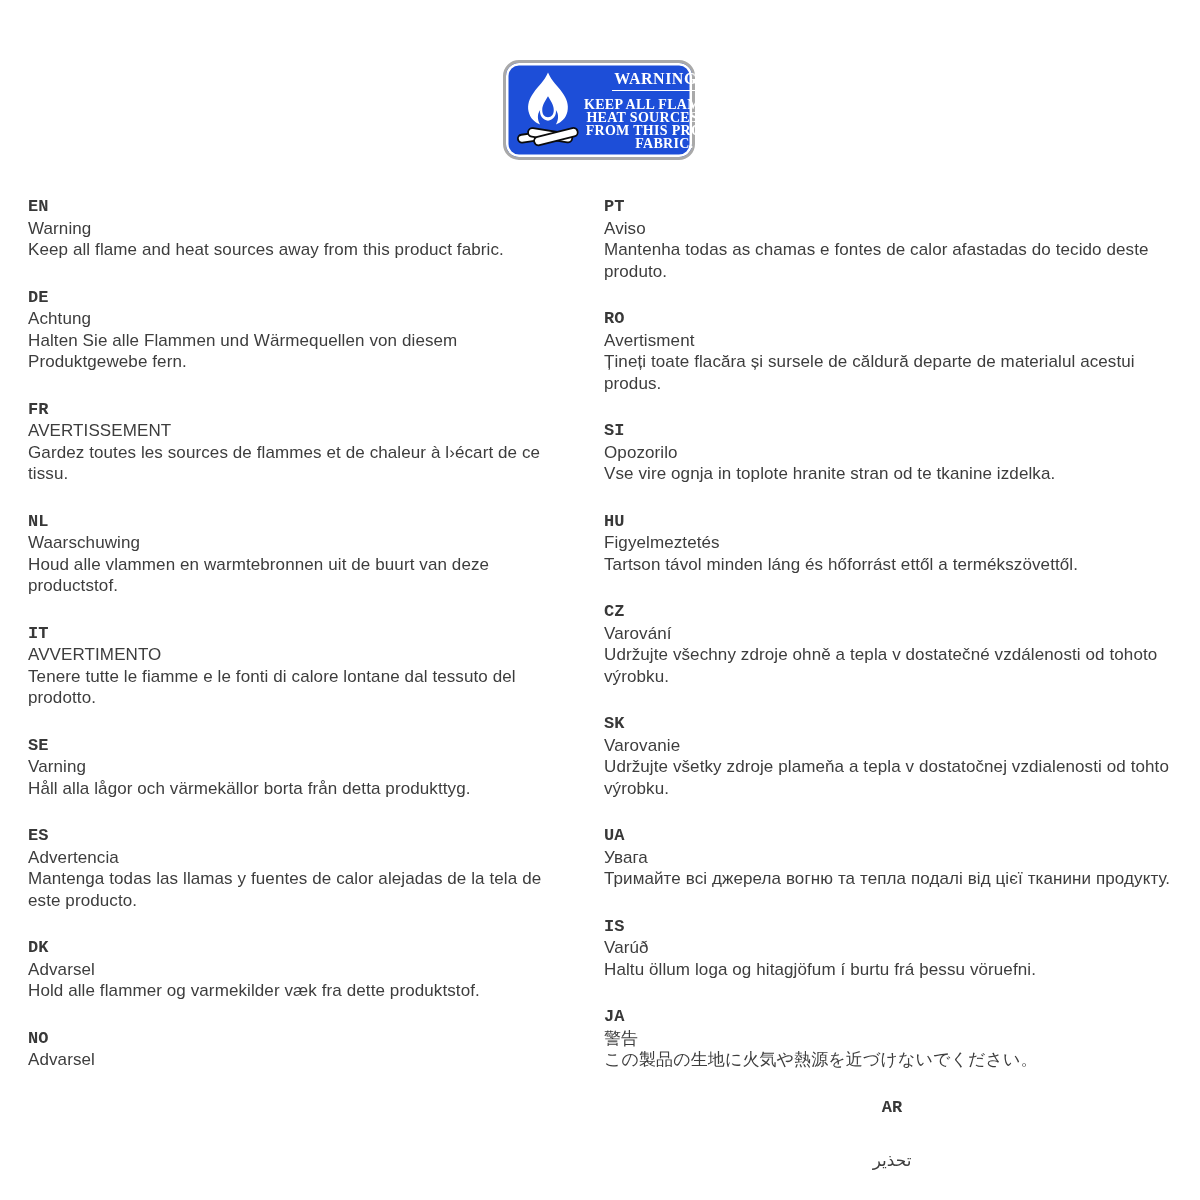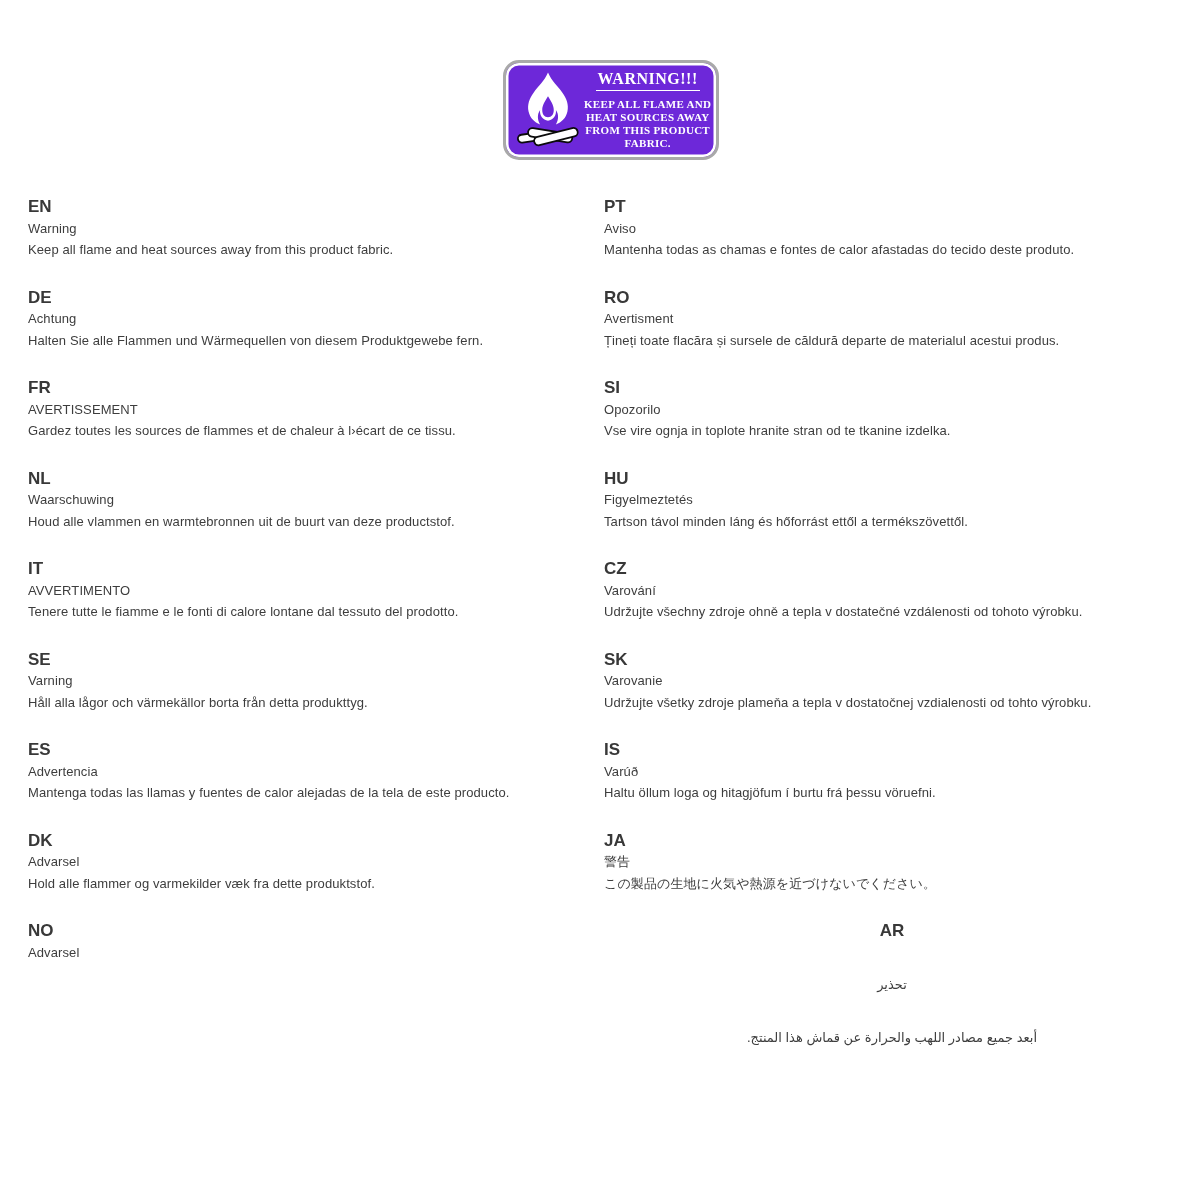--- a/index.html
+++ b/index.html
@@ -22,9 +22,9 @@
     position: absolute;
     left: 503px;
     top: 60px;
-    width: 216px;
+    width: 192px;
     height: 100px;
-    background: #6d28d9;
+    background: #1d4ed8;
     border: 3px solid #a9a9a9;
     border-radius: 16px;
     box-shadow: inset 0 0 0 2.5px #ffffff;

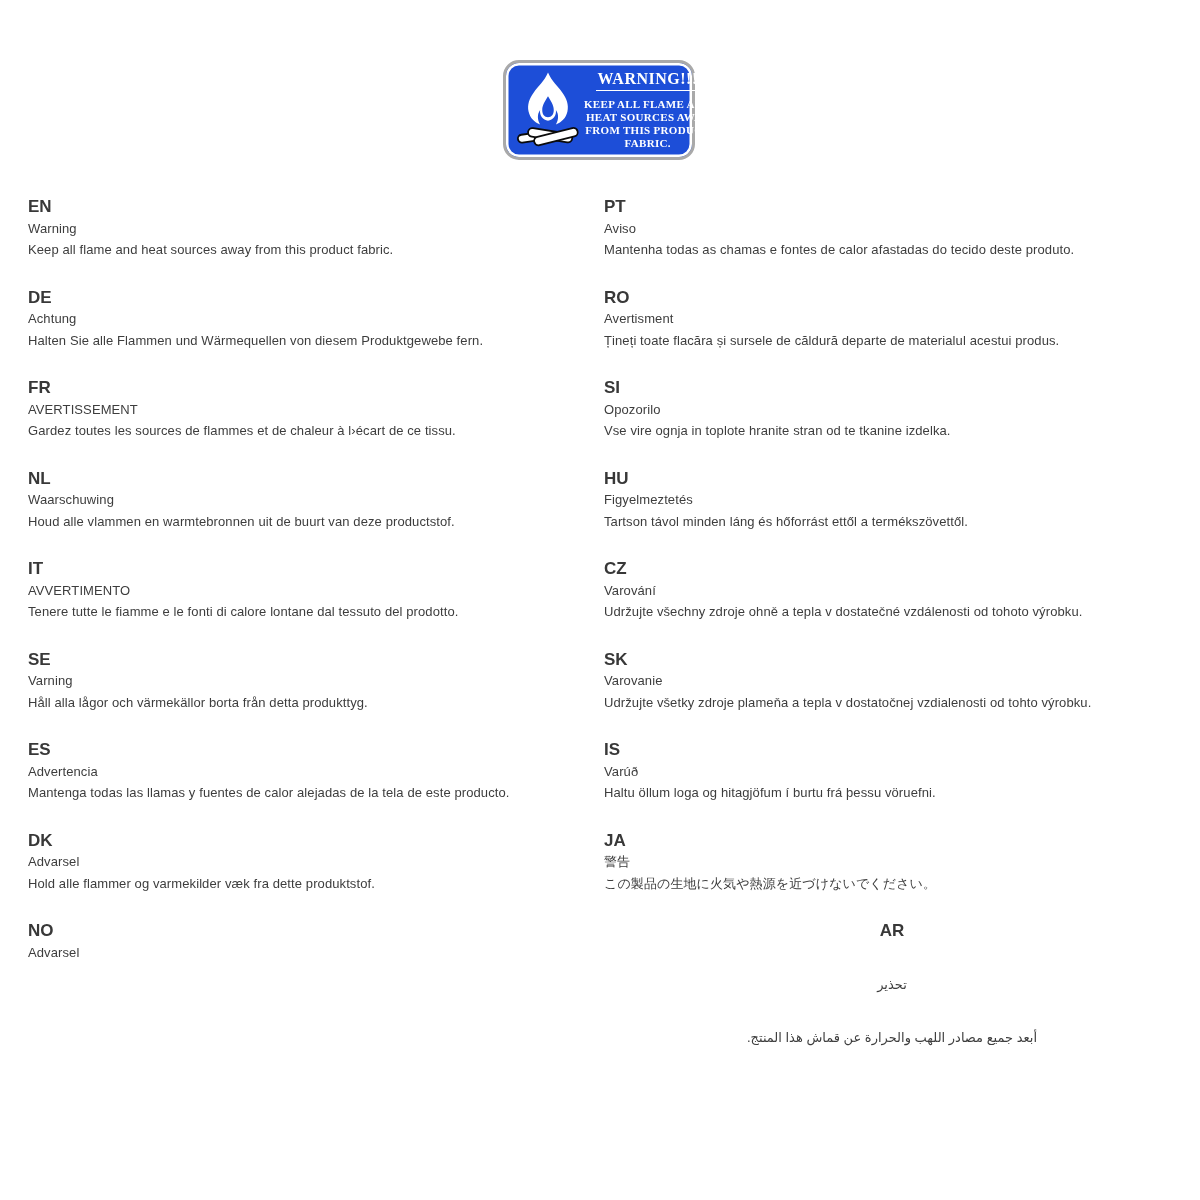--- a/index.html
+++ b/index.html
@@ -54,7 +54,7 @@
     white-space: nowrap;
   }
   .label-line {
-    font-size: 11px;
+    font-size: 14px;
     line-height: 13px;
     letter-spacing: 0.3px;
     white-space: nowrap;

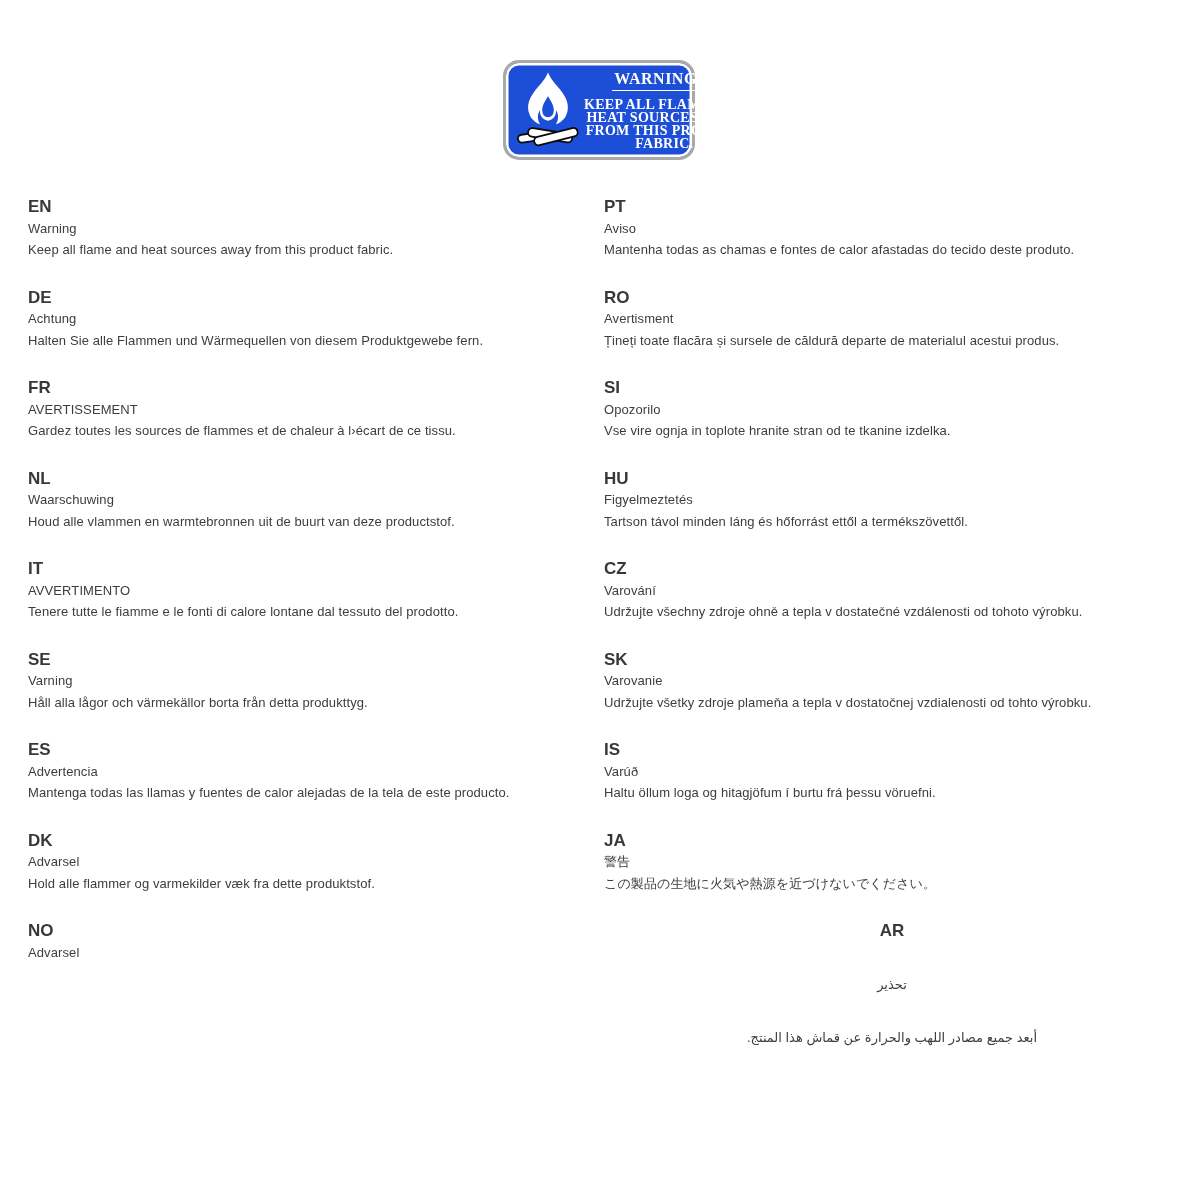--- a/index.html
+++ b/index.html
@@ -79,6 +79,7 @@
     font-size: 17px;
     line-height: 21.5px;
     color: #383838;
+    font-family: Liberation Mono, monospace;
   }
   .lang-title, .lang-body {
     font-size: 13px;

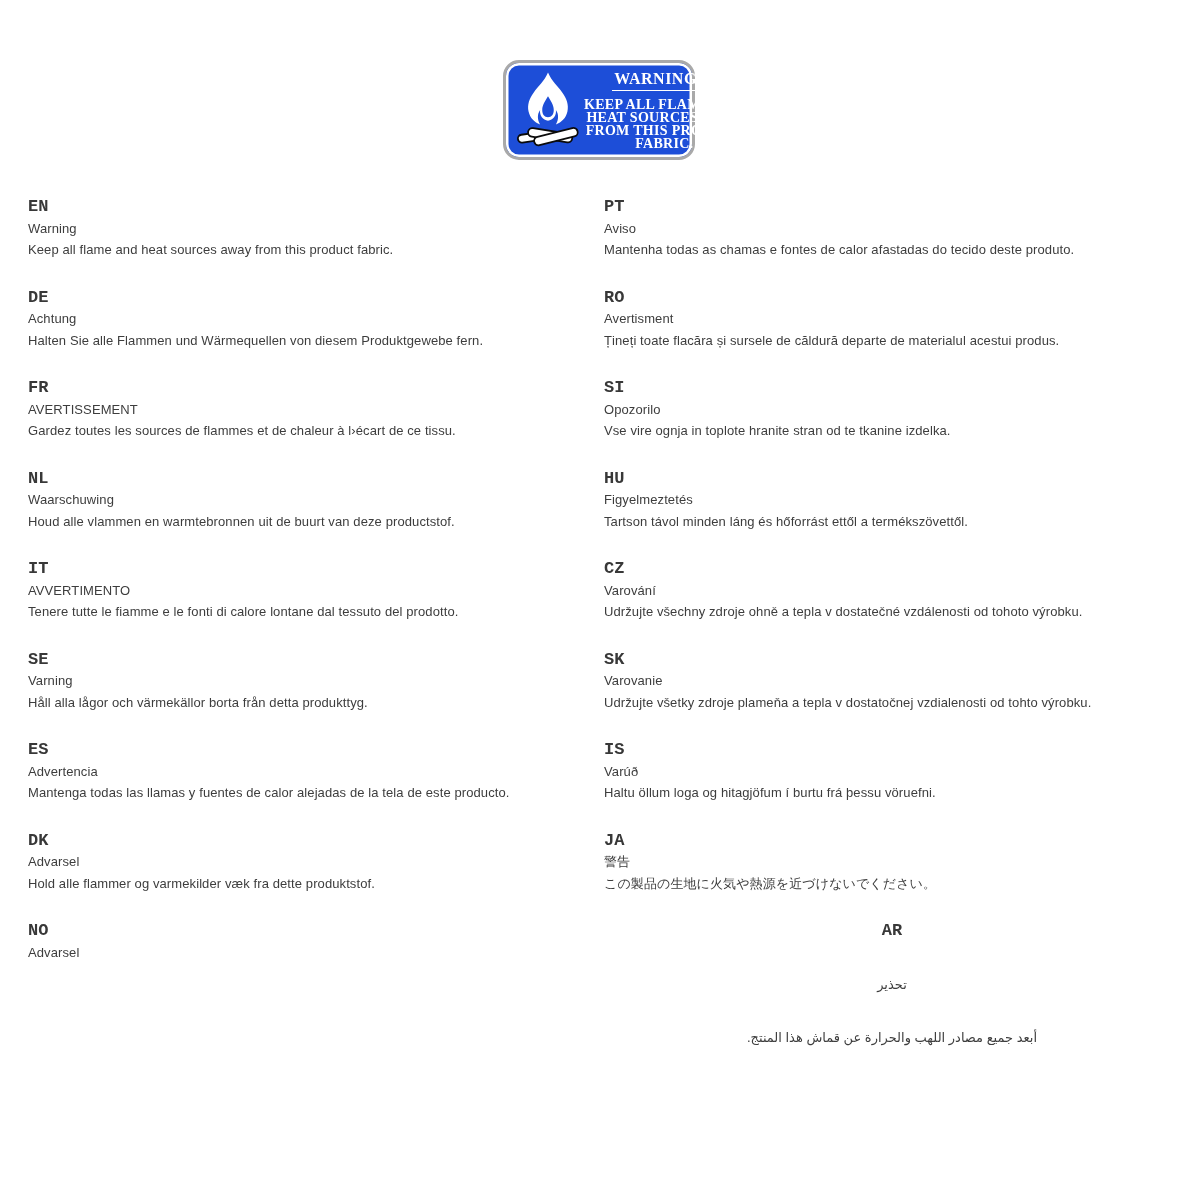--- a/index.html
+++ b/index.html
@@ -82,7 +82,7 @@
     font-family: Liberation Mono, monospace;
   }
   .lang-title, .lang-body {
-    font-size: 13px;
+    font-size: 17px;
     line-height: 21.5px;
     letter-spacing: 0.1px;
   }

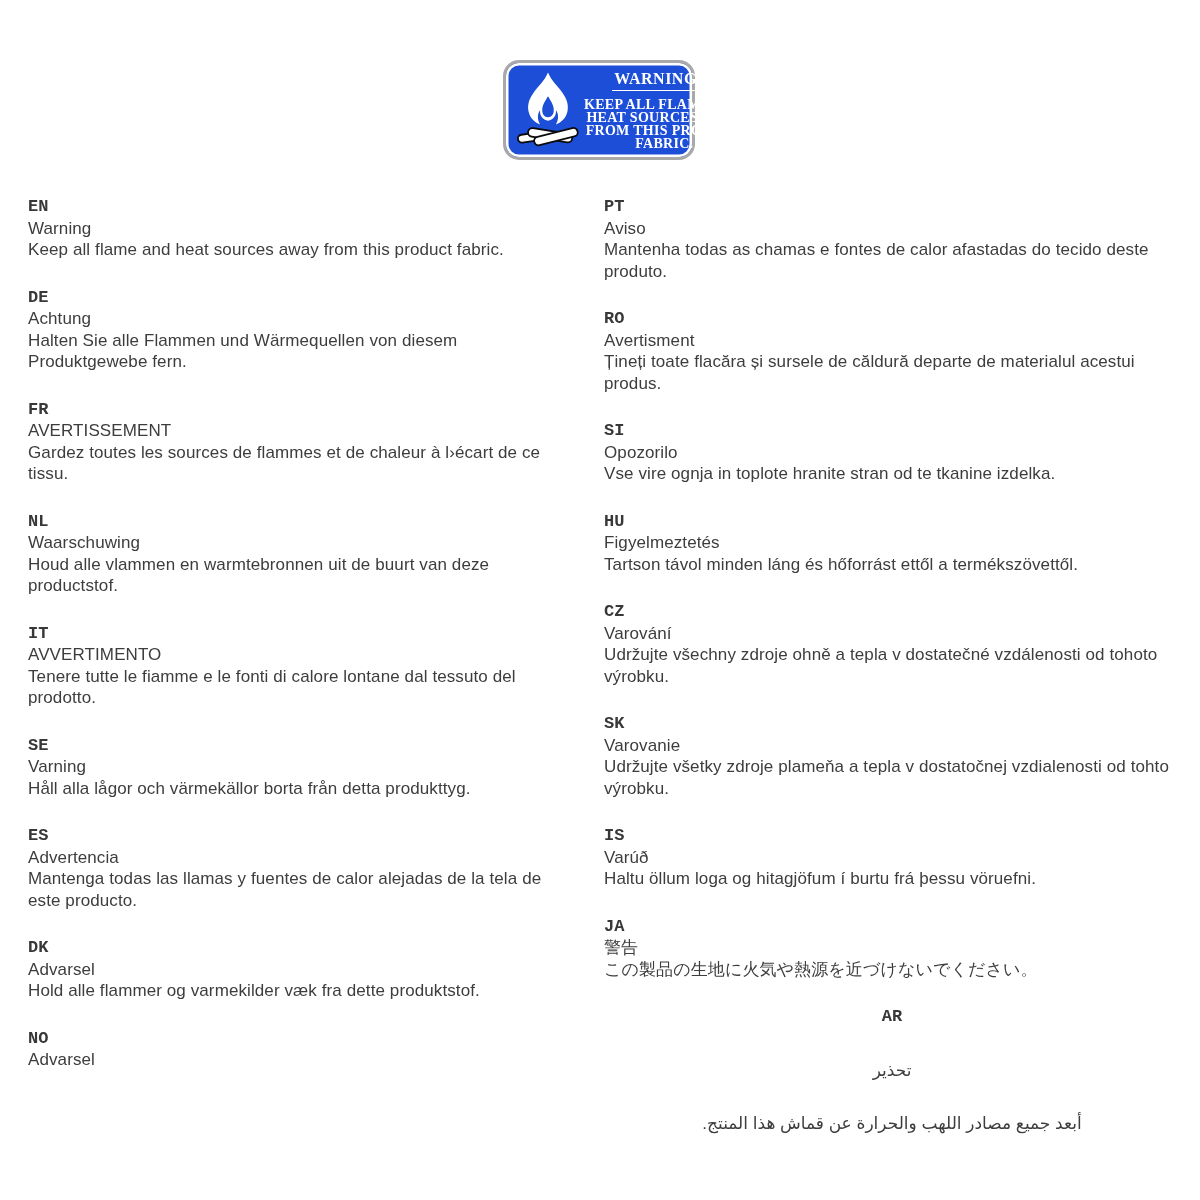--- a/index.html
+++ b/index.html
@@ -232,6 +232,11 @@
         <div class="lang-body">Udržujte všetky zdroje plameňa a tepla v dostatočnej vzdialenosti od tohto výrobku.</div>
       </section>
 
+      <section class="lang-section">
+        <div class="lang-code">UA</div>
+        <div class="lang-title">Увага</div>
+        <div class="lang-body">Тримайте всі джерела вогню та тепла подалі від цієї тканини продукту.</div>
+      </section>
 
       <section class="lang-section">
         <div class="lang-code">IS</div>

